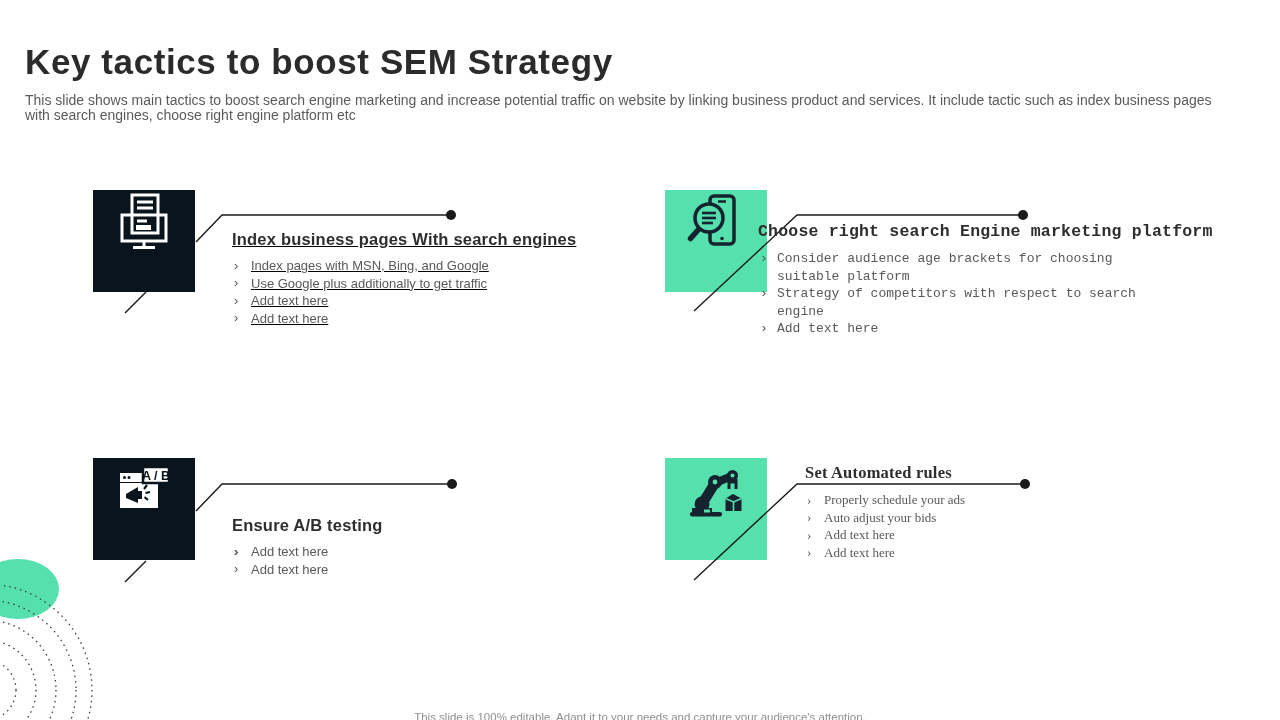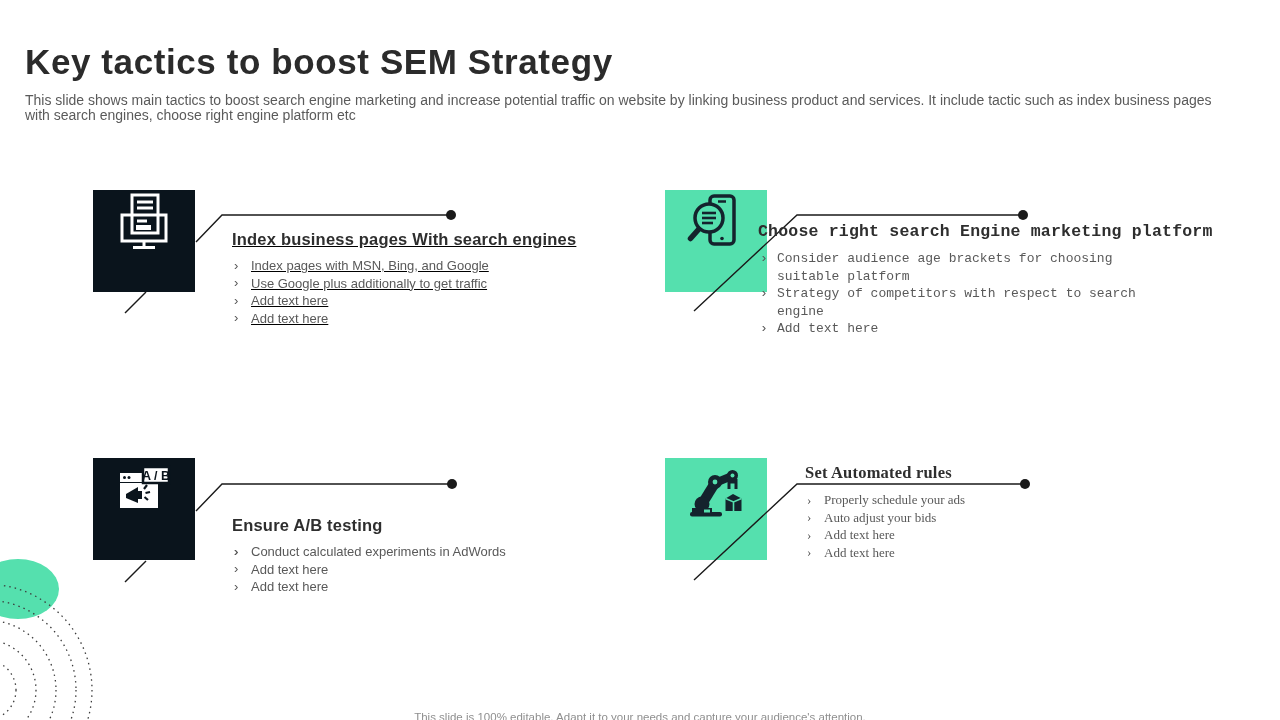--- a/index.html
+++ b/index.html
@@ -194,7 +194,7 @@
   <h3>Ensure A/B testing</h3>
   <ul>
     <li><span class="bm">›</span></li>
-    <li><span class="bm">›</span><span>Conduct calculated experiments in AdWords</span></li>
+    <li><span class="bm">›</span></li>
     <li><span class="bm">›</span><span>Add text here</span></li>
     <li><span class="bm">›</span><span>Add text here</span></li>
   </ul>

